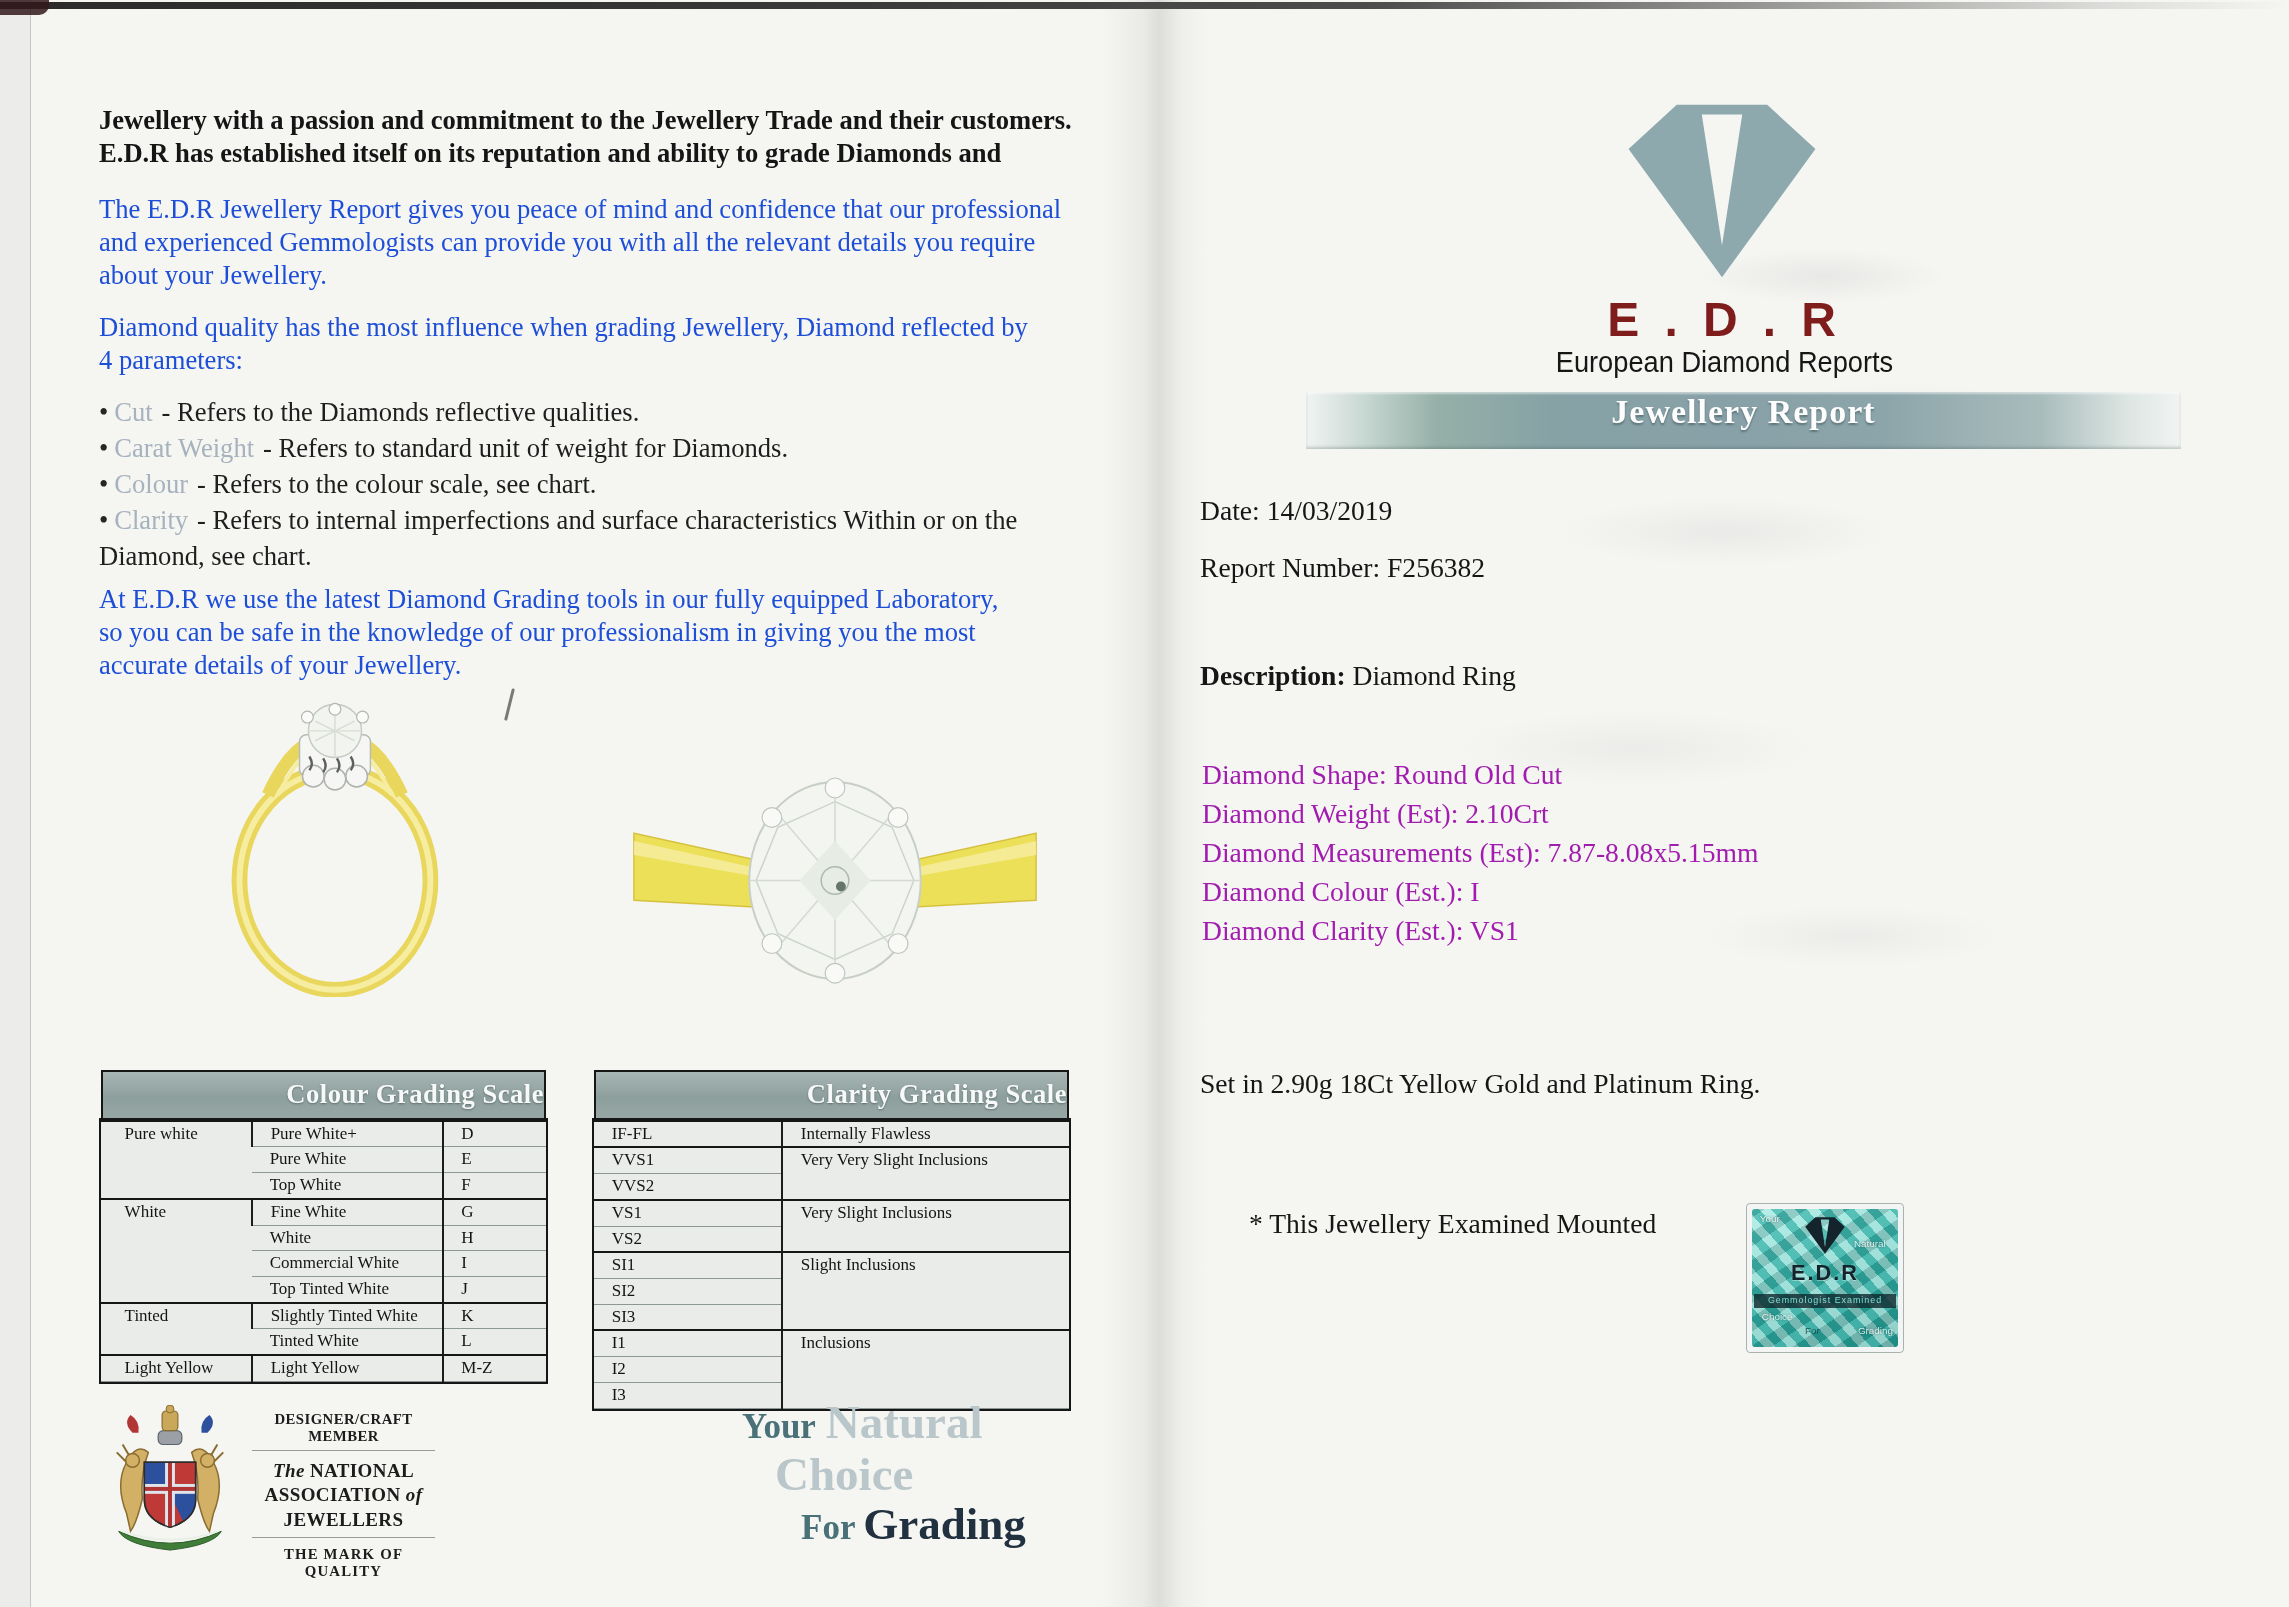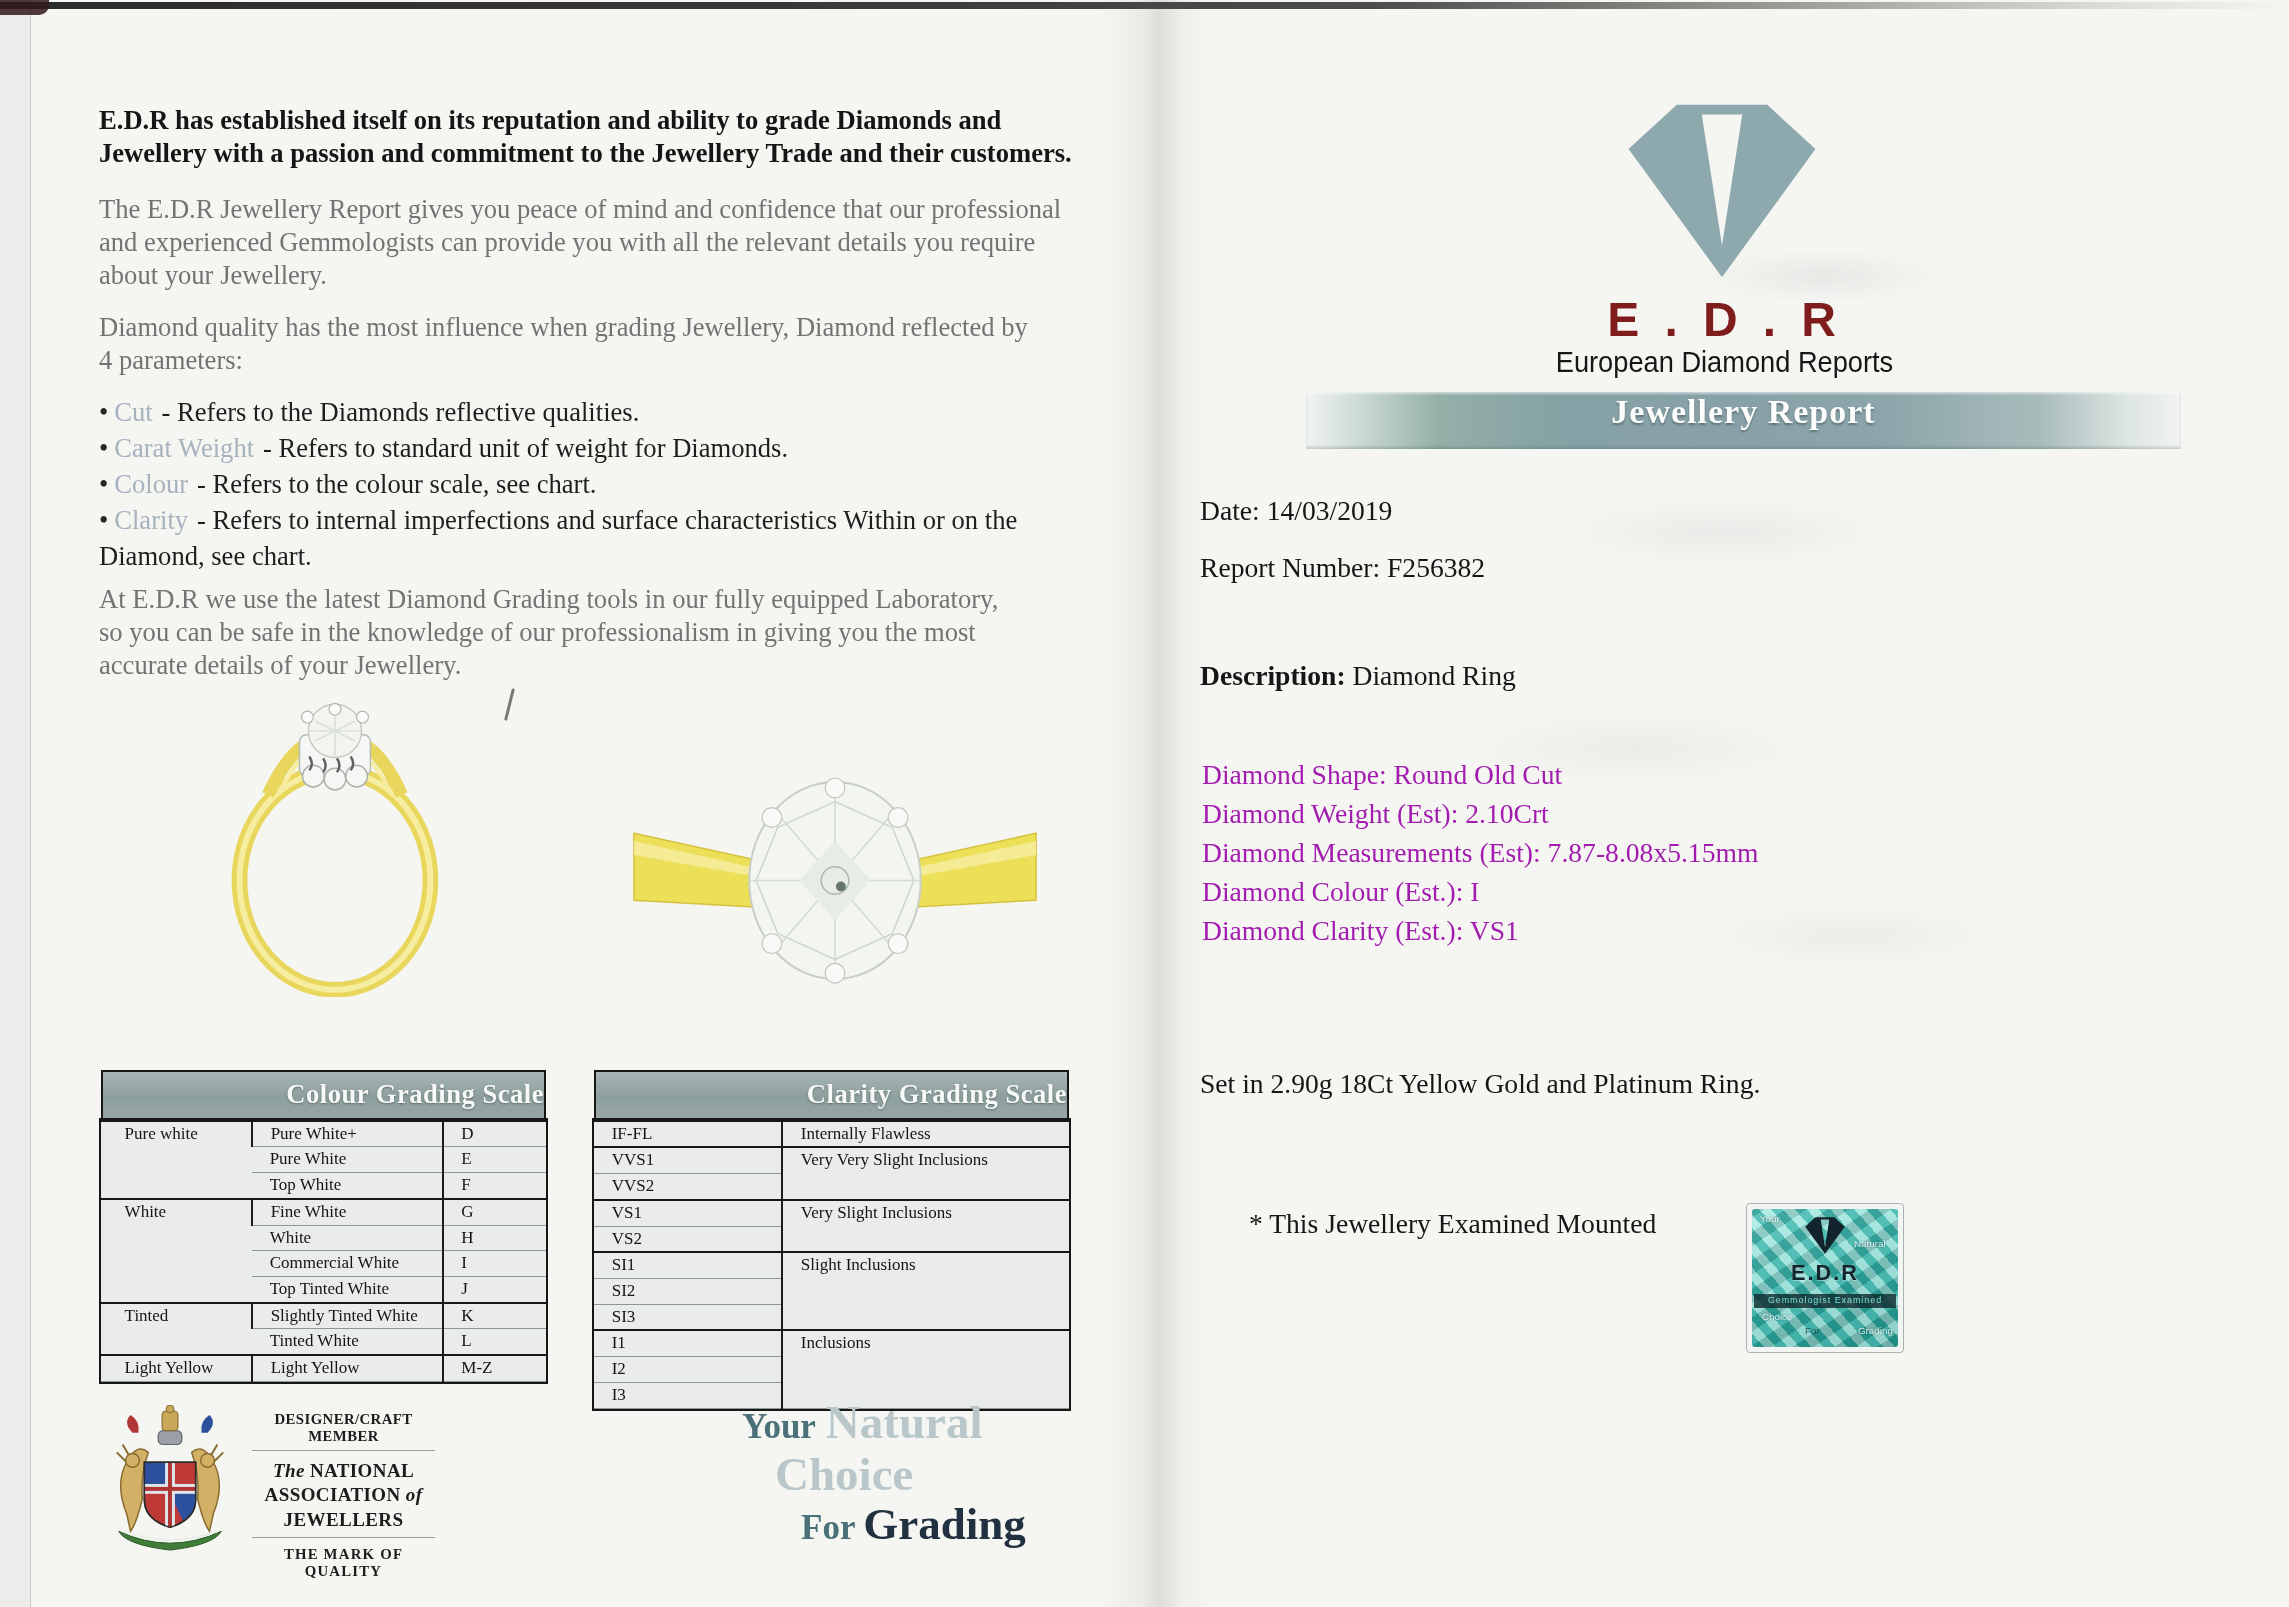--- a/index.html
+++ b/index.html
@@ -127,8 +127,8 @@
 <div class="stray-mark"></div>
 
 <div class="intro">
+  <div>Jewellery with a passion and commitment to the Jewellery Trade and their customers.</div>
   <div>E.D.R has established itself on its reputation and ability to grade Diamonds and</div>
-  <div>Jewellery with a passion and commitment to the Jewellery Trade and their customers.</div>
 </div>
 
 <div class="para p-report">

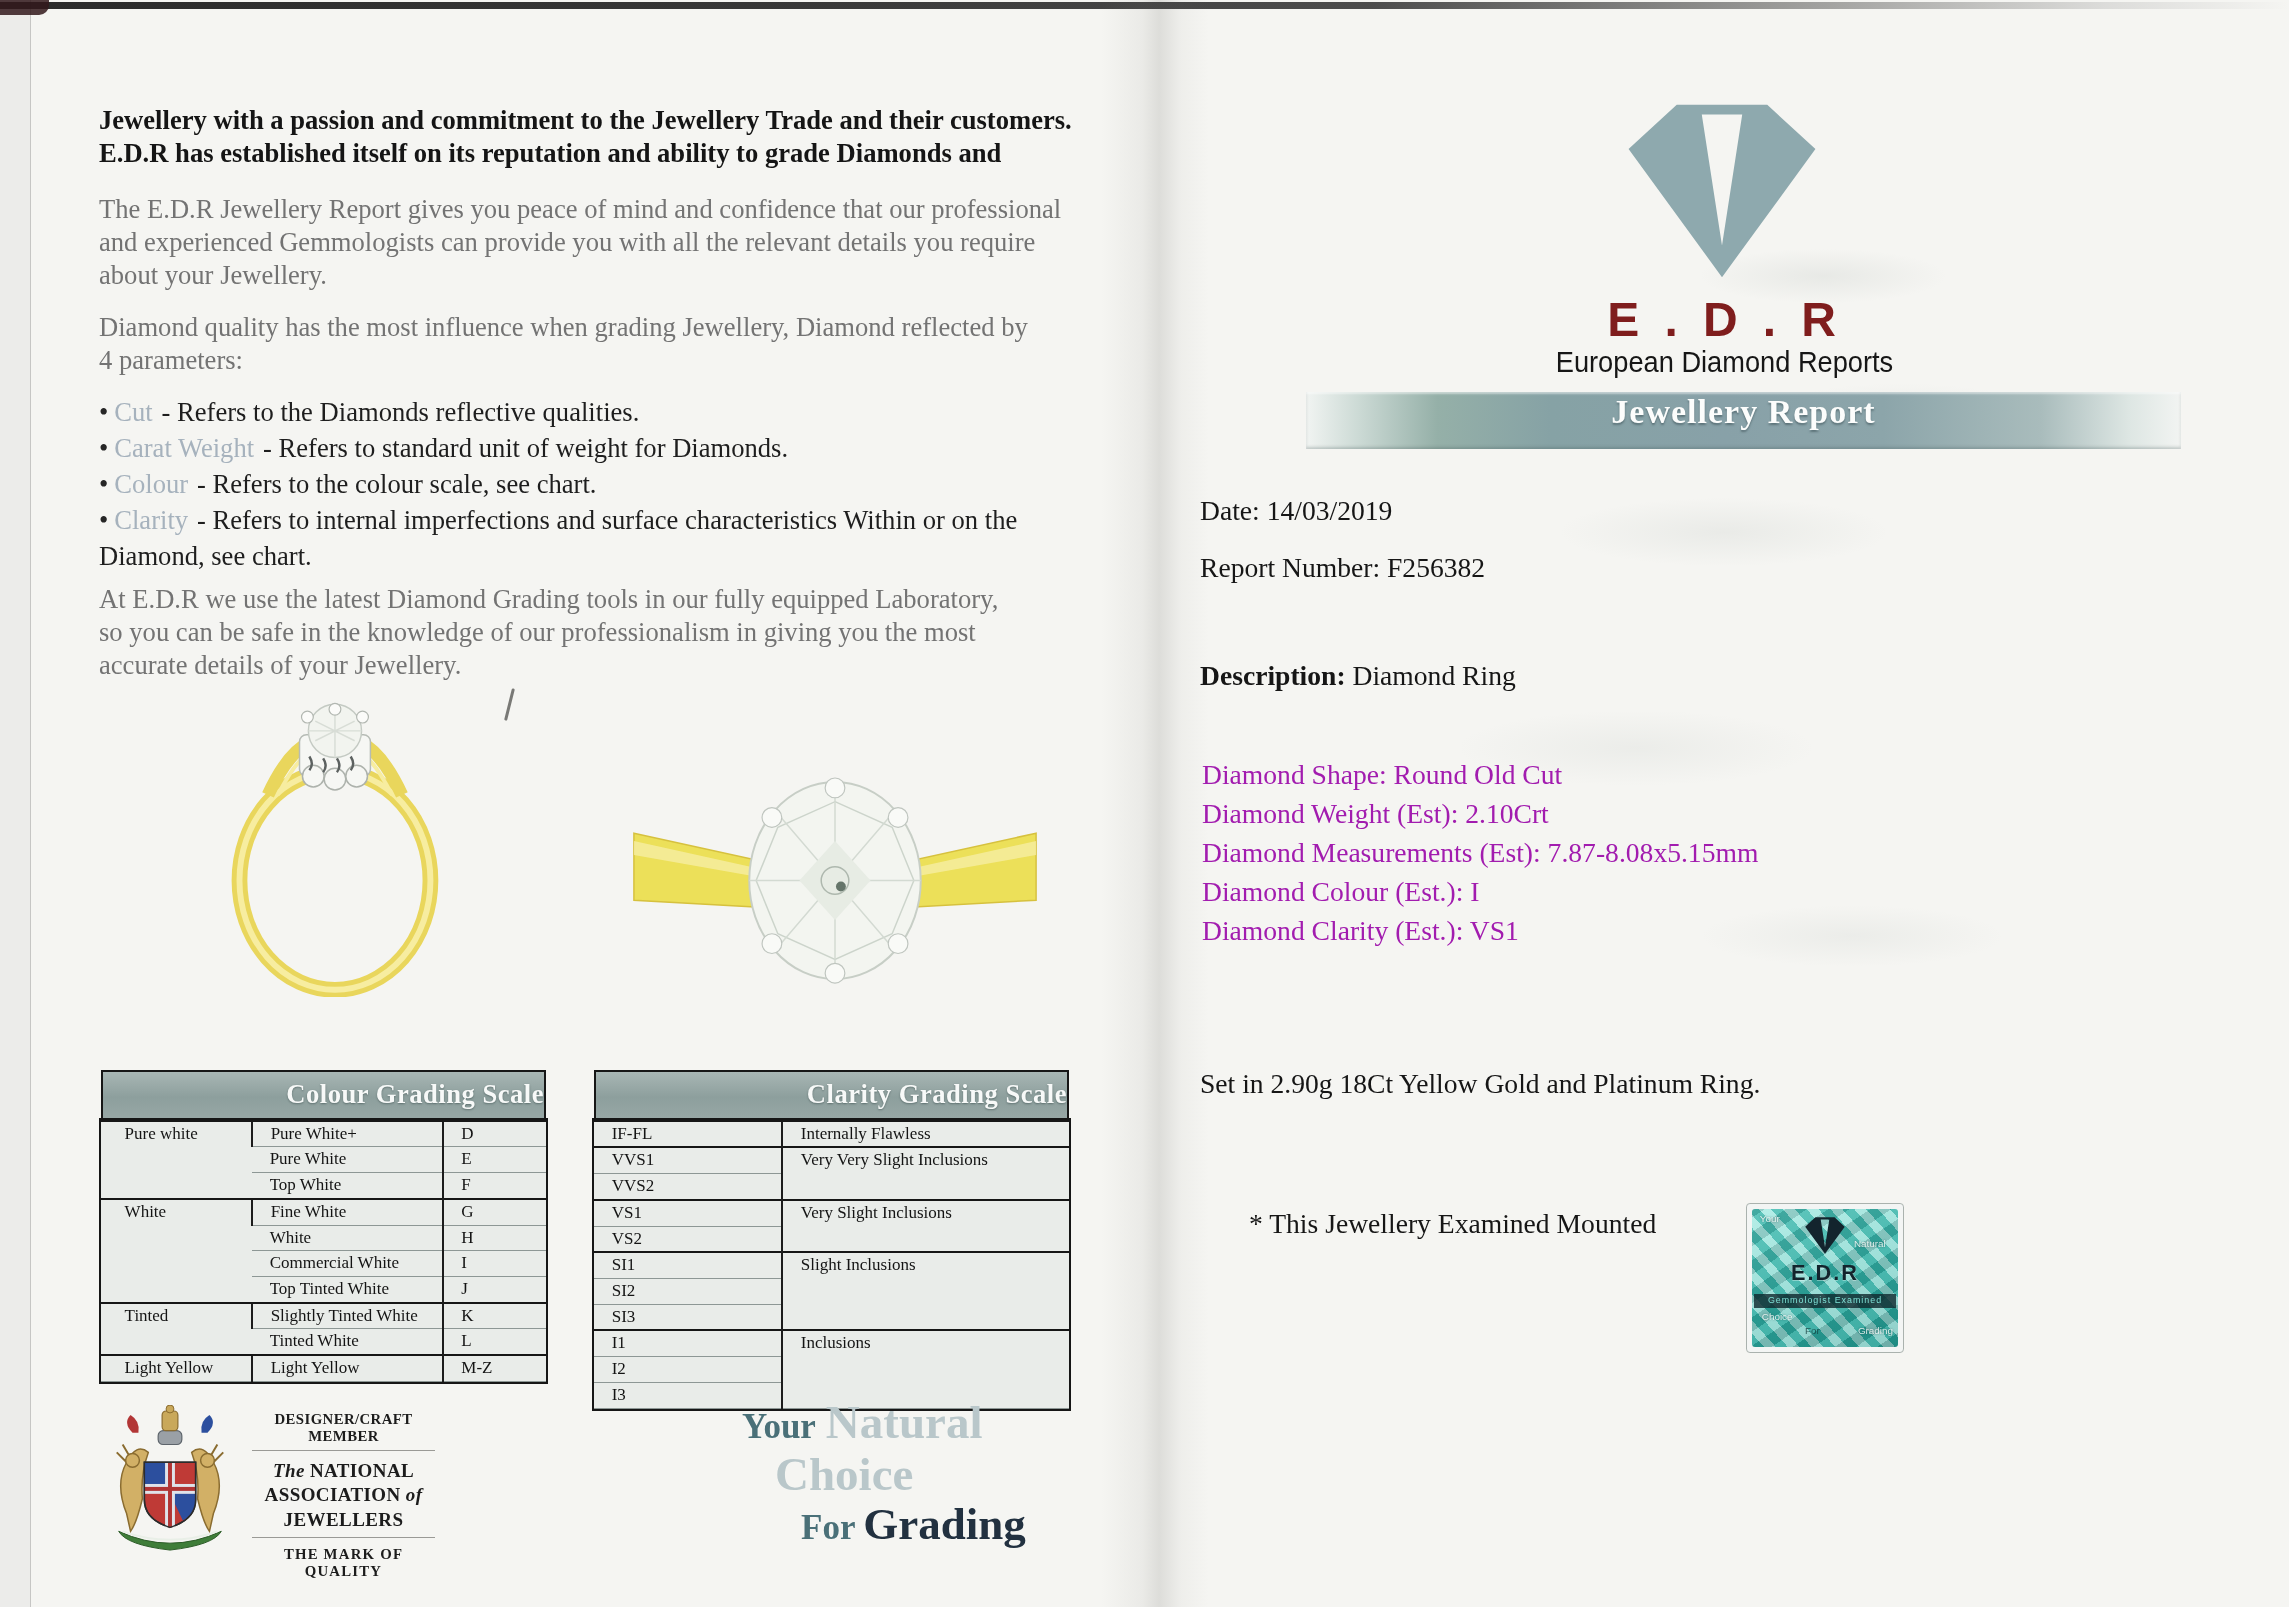--- a/index.html
+++ b/index.html
@@ -28,7 +28,7 @@
 
   
   .intro{position:absolute;left:99px;top:104px;width:995px;font-weight:bold;font-size:26.6px;line-height:33px;color:#151515;}
-  .para{position:absolute;width:995px;font-size:26.6px;line-height:33px;color:#737373;}
+  .para{position:absolute;width:995px;font-size:26.6px;line-height:33px;color:#1d4ed8;}
   .p-report{left:99px;top:193px;}
   .p-quality{left:99px;top:311px;}
   .bullets{position:absolute;left:99px;top:394px;width:1000px;font-size:26.6px;line-height:36px;list-style:none;margin:0;padding:0;}

